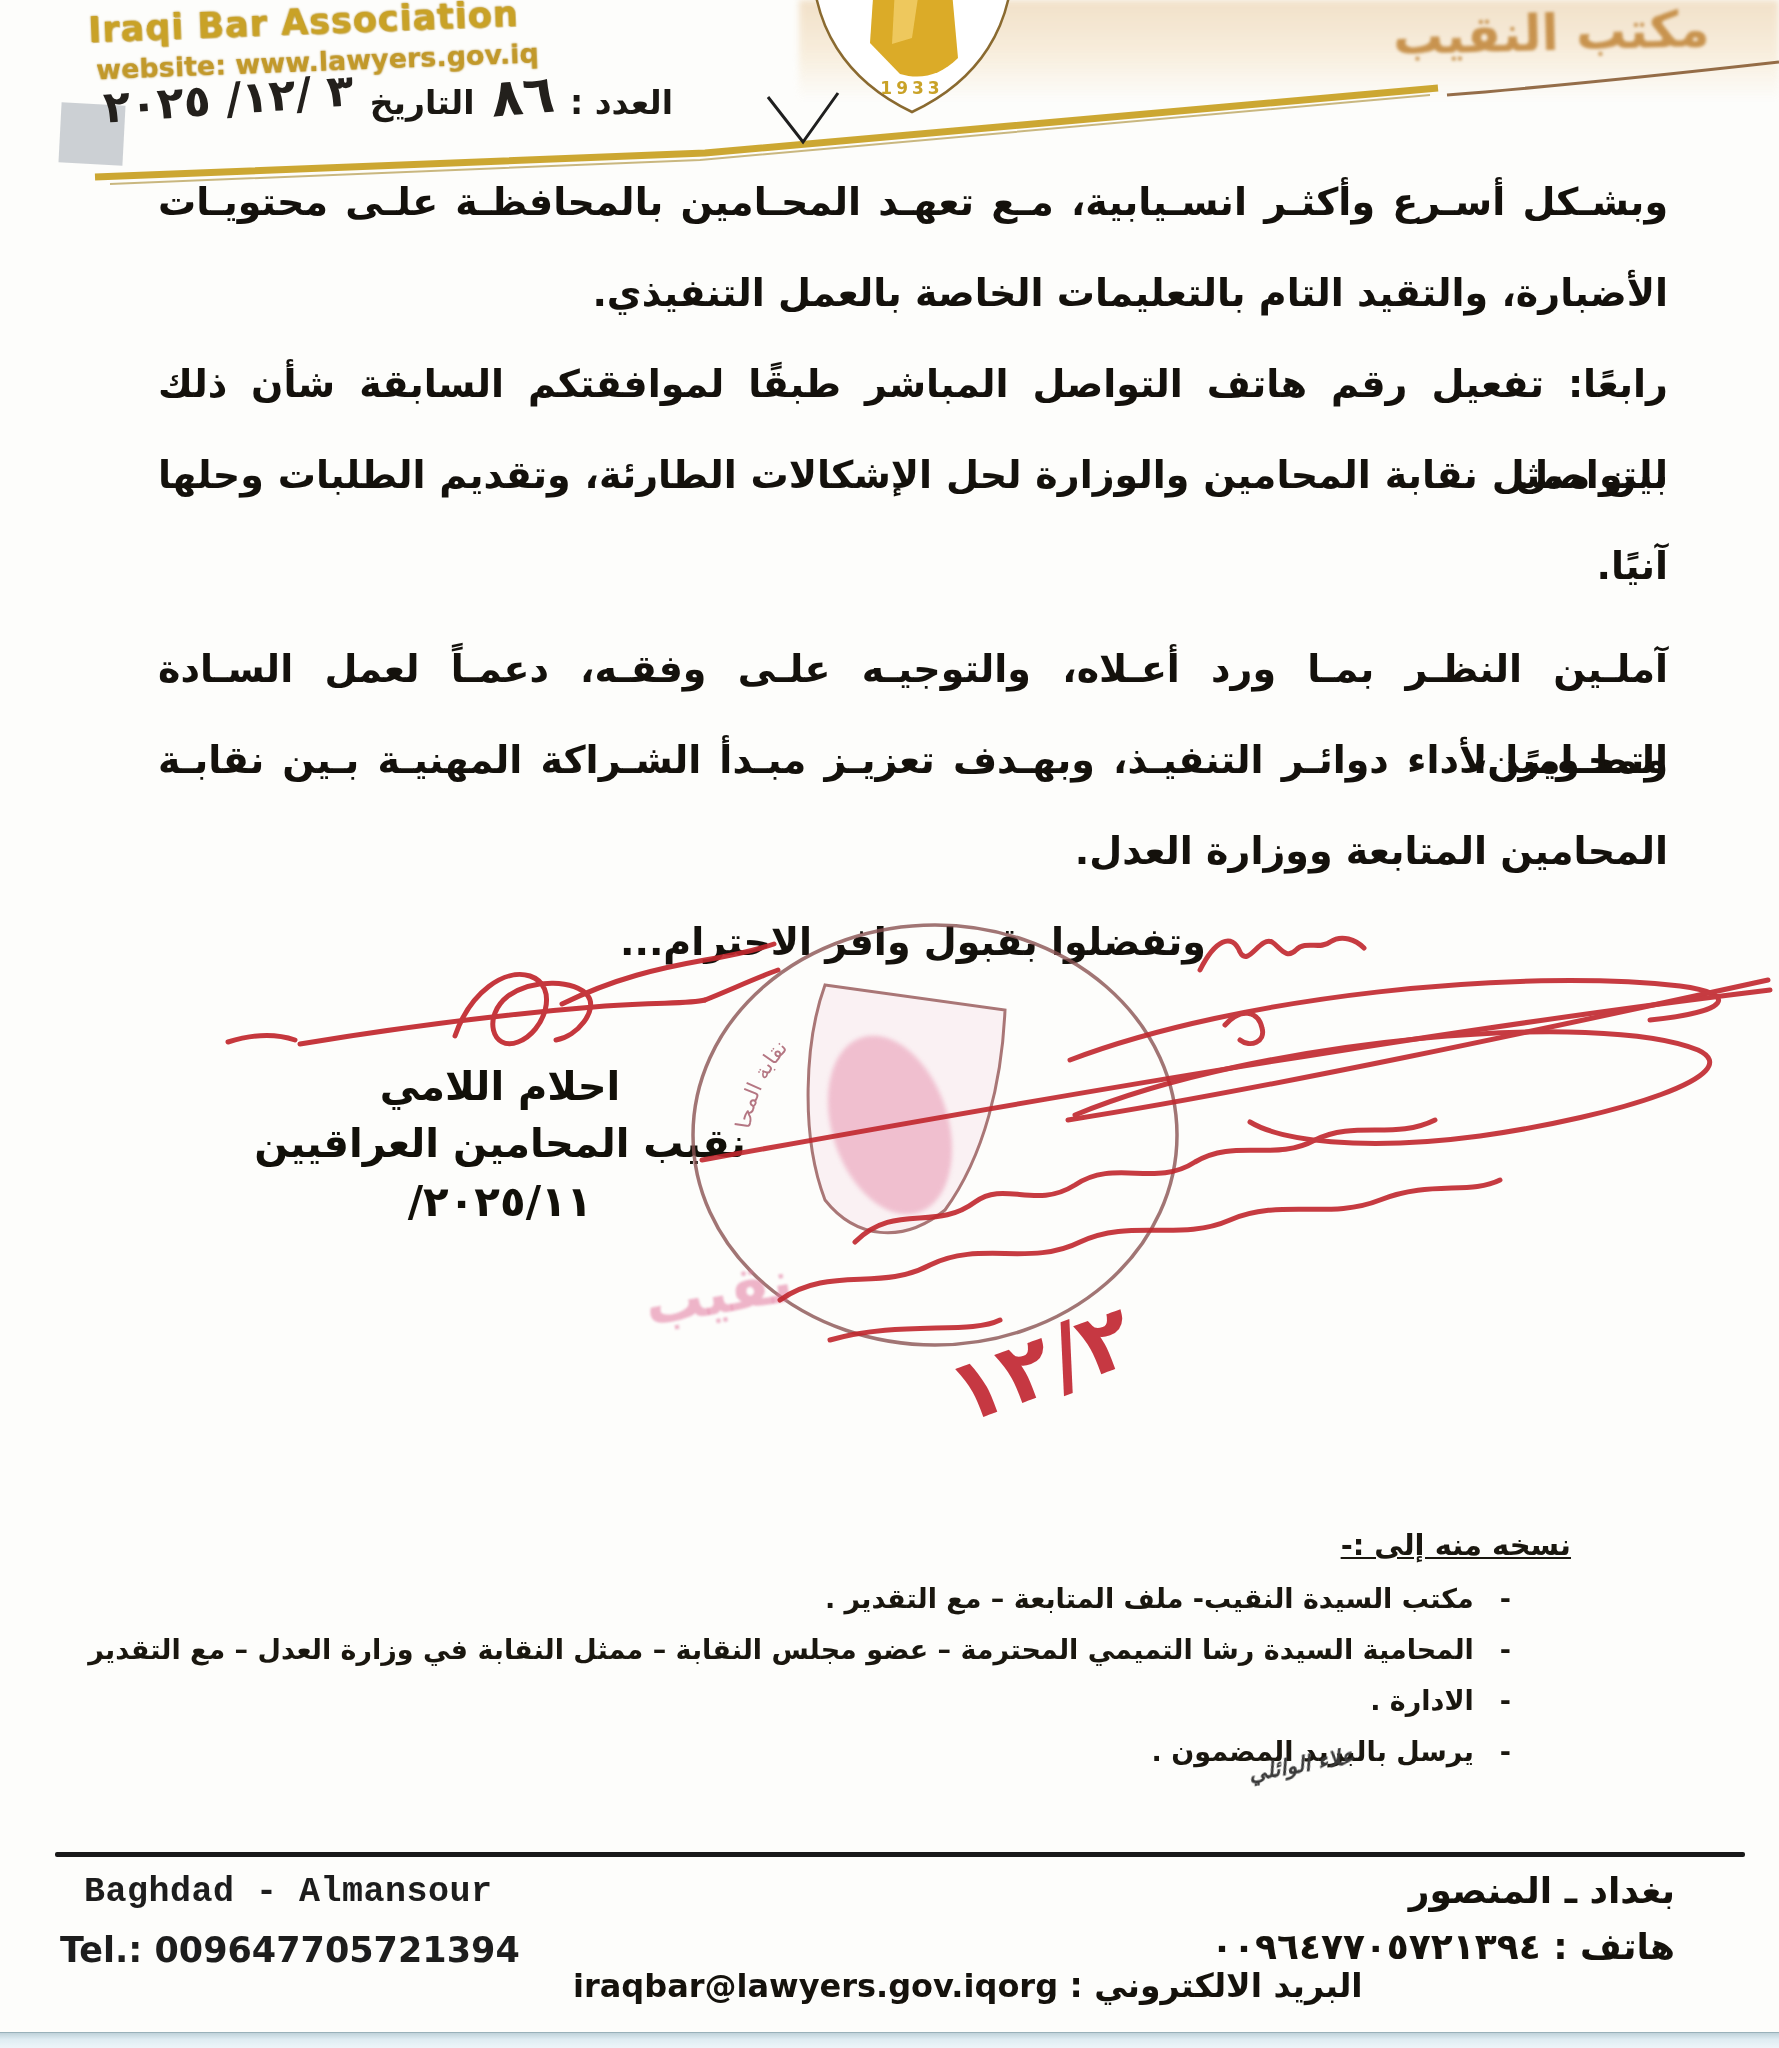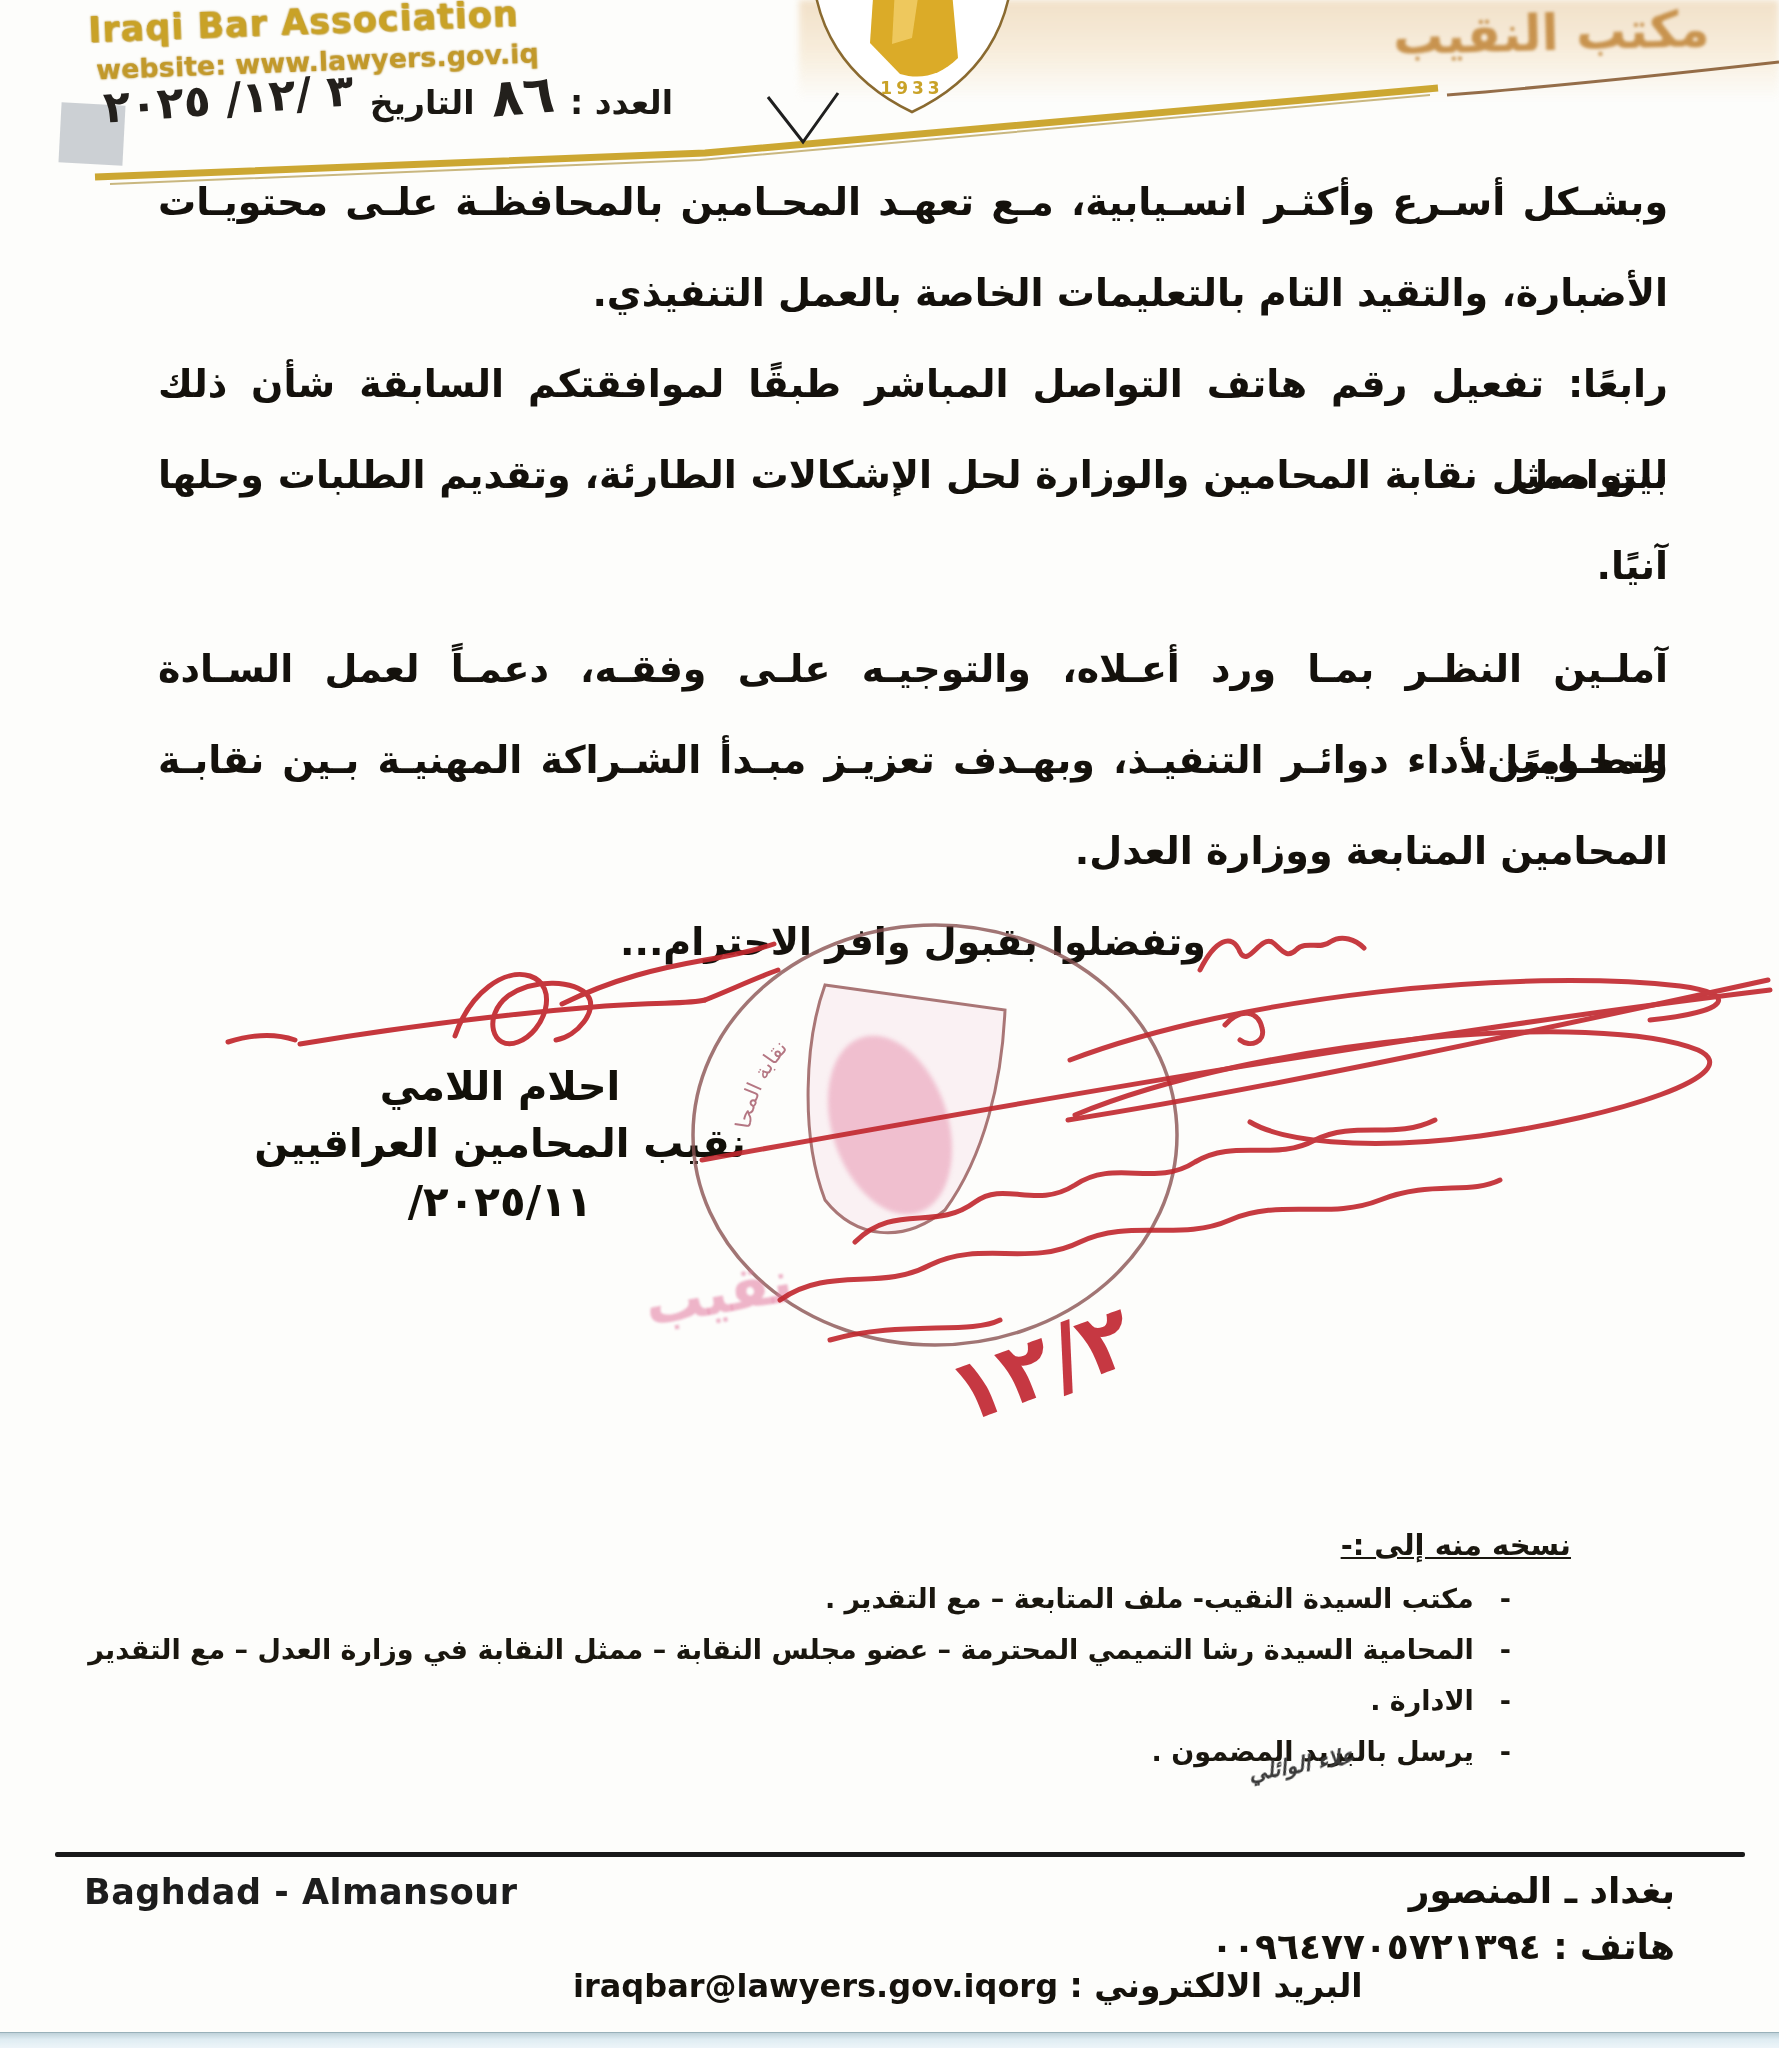--- a/index.html
+++ b/index.html
@@ -85,7 +85,7 @@
 
   
   .footer-rule{left:55px;top:1852px;width:1690px;height:5px;background:#191919;border-radius:2px;}
-  .addr-en{left:84px;top:1872px;font-size:35px;font-weight:bold;color:#1d1d1d;letter-spacing:.5px;}
+  .addr-en{left:84px;top:1872px;font-size:35px;font-weight:bold;color:#1d1d1d;letter-spacing:.5px;font-family:Liberation Mono, monospace;}
   .tel-en{left:60px;top:1930px;font-size:35px;font-weight:bold;color:#1d1d1d;}
   .addr-ar{right:104px;top:1870px;font-size:36px;font-weight:bold;color:#15120c;}
   .tel-ar{right:104px;top:1926px;font-size:36px;font-weight:bold;color:#15120c;direction:rtl;}

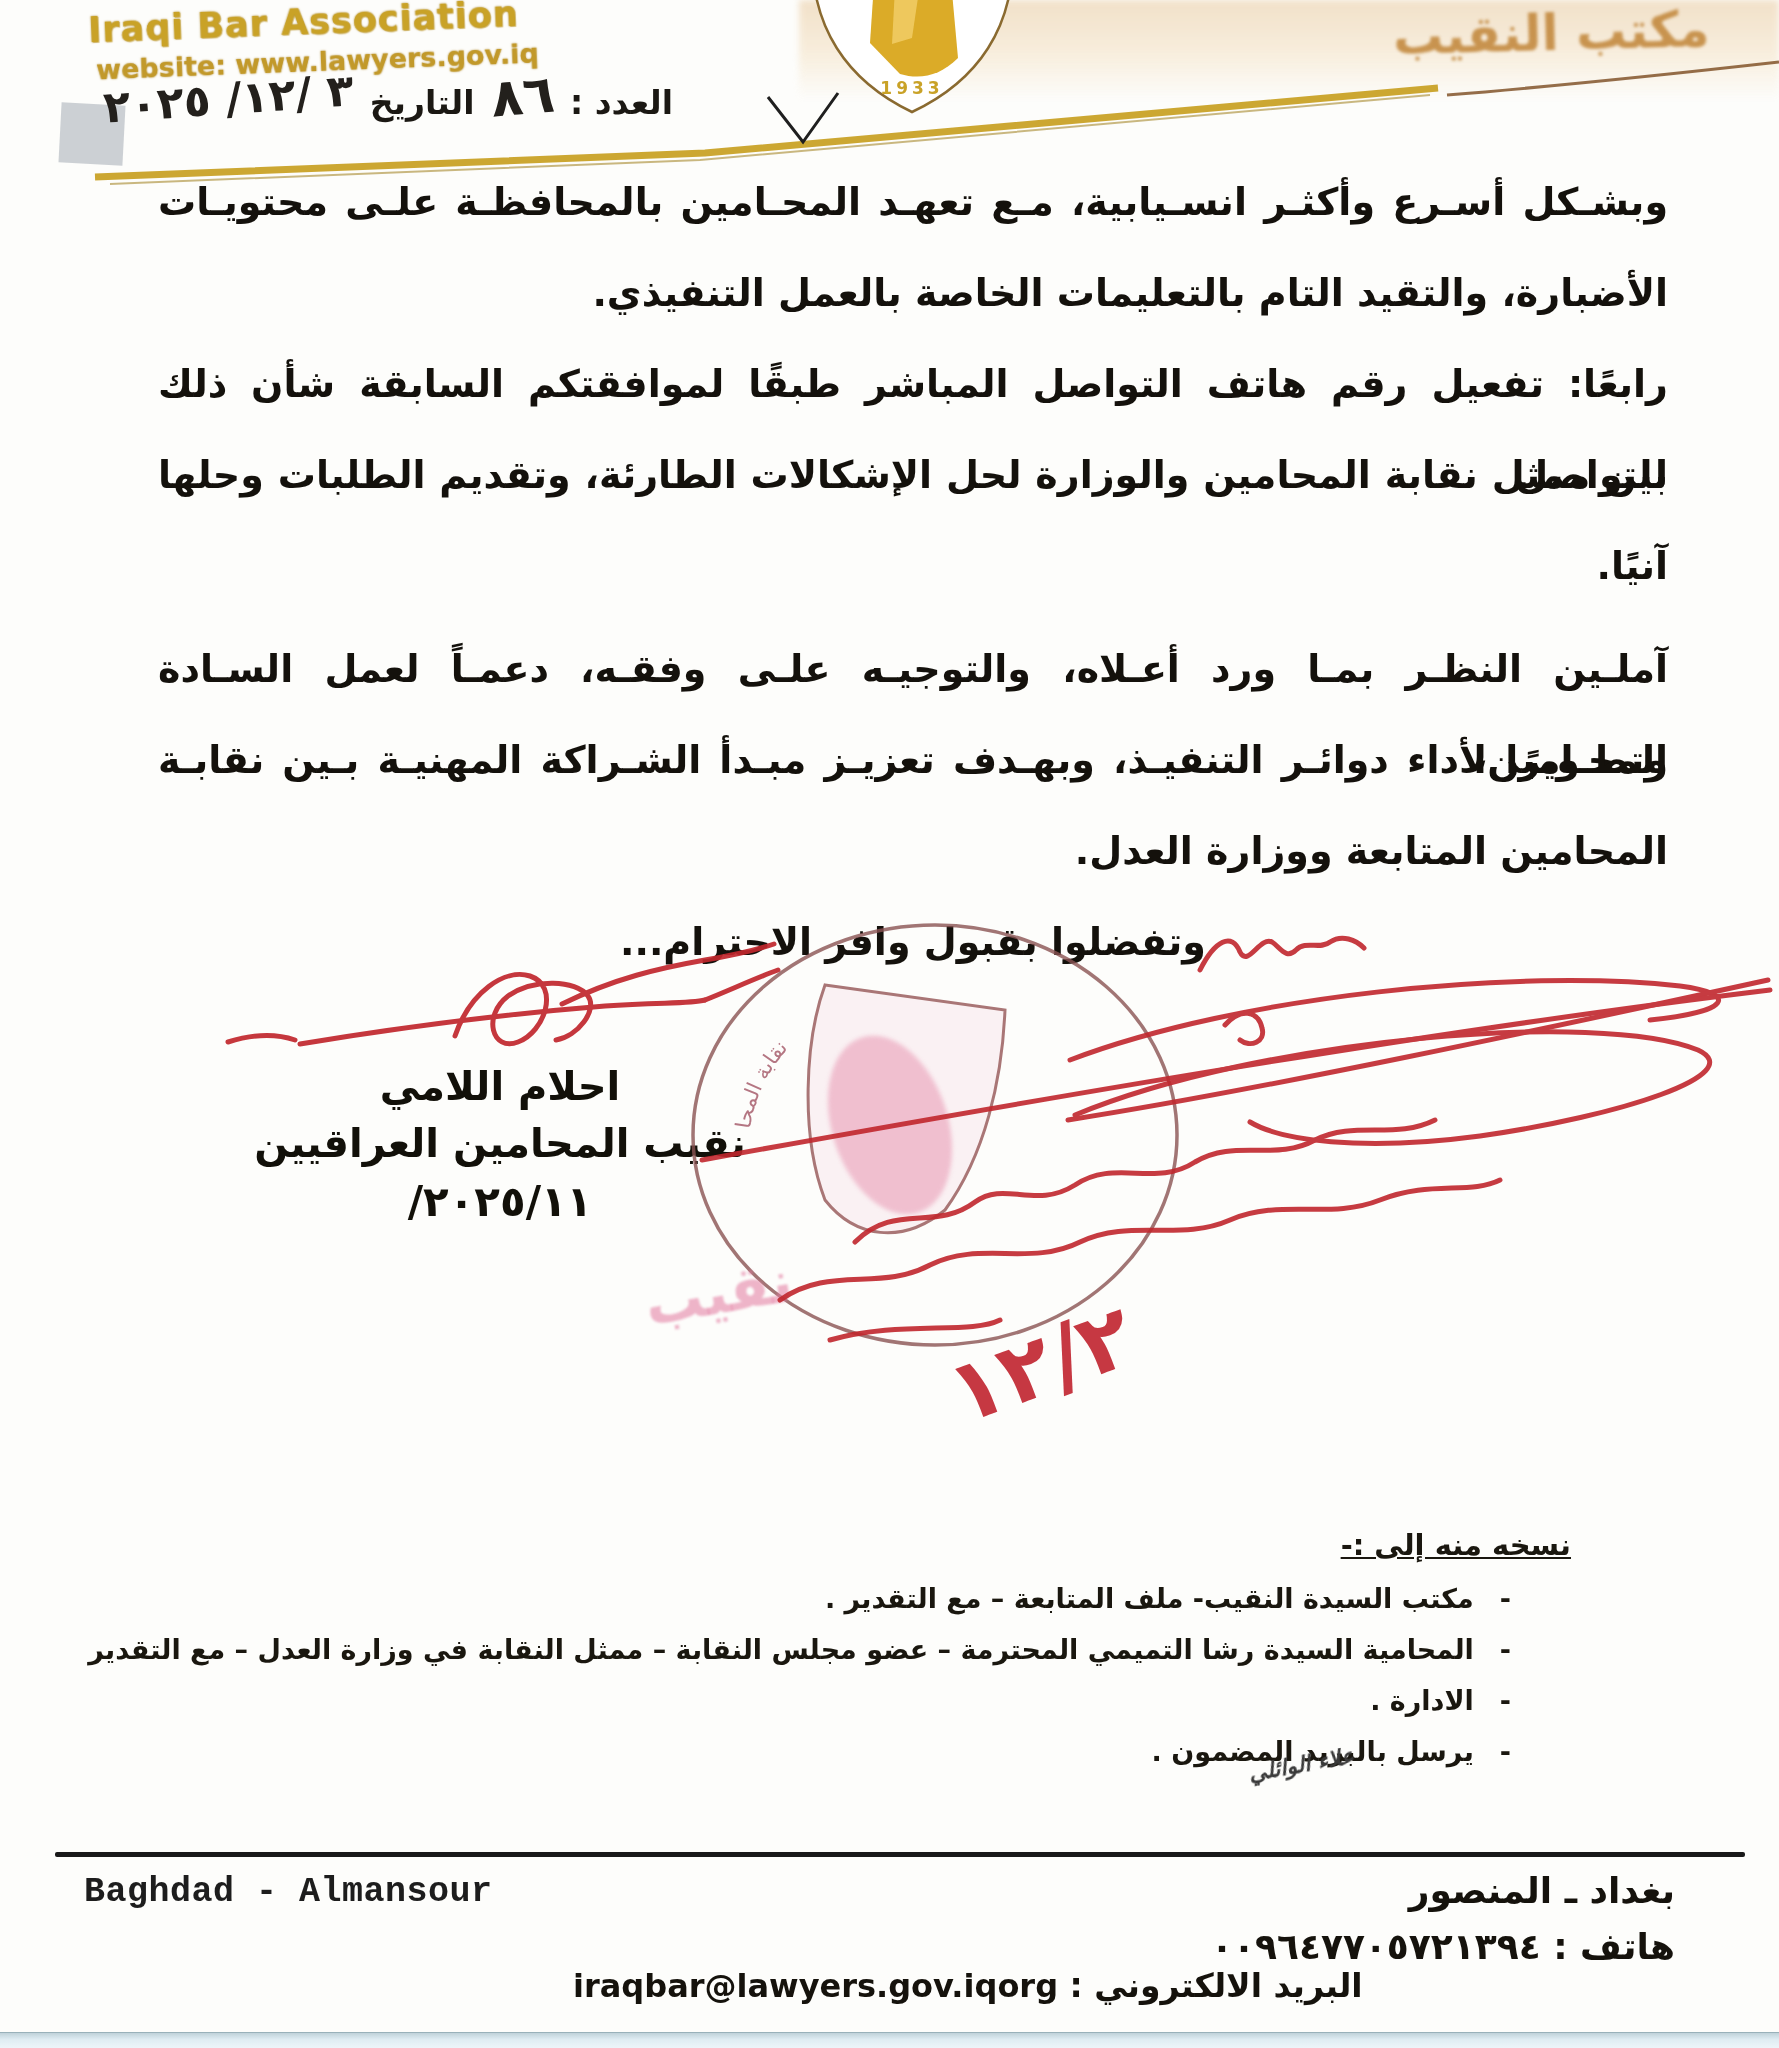--- a/index.html
+++ b/index.html
@@ -203,6 +203,7 @@
 
   <div class="abs footer-rule"></div>
   <div class="abs addr-en">Baghdad - Almansour</div>
+  <div class="abs tel-en">Tel.: 009647705721394</div>
   <div class="abs addr-ar ar">بغداد ـ المنصور</div>
   <div class="abs tel-ar ar">
     <span>هاتف :</span>

